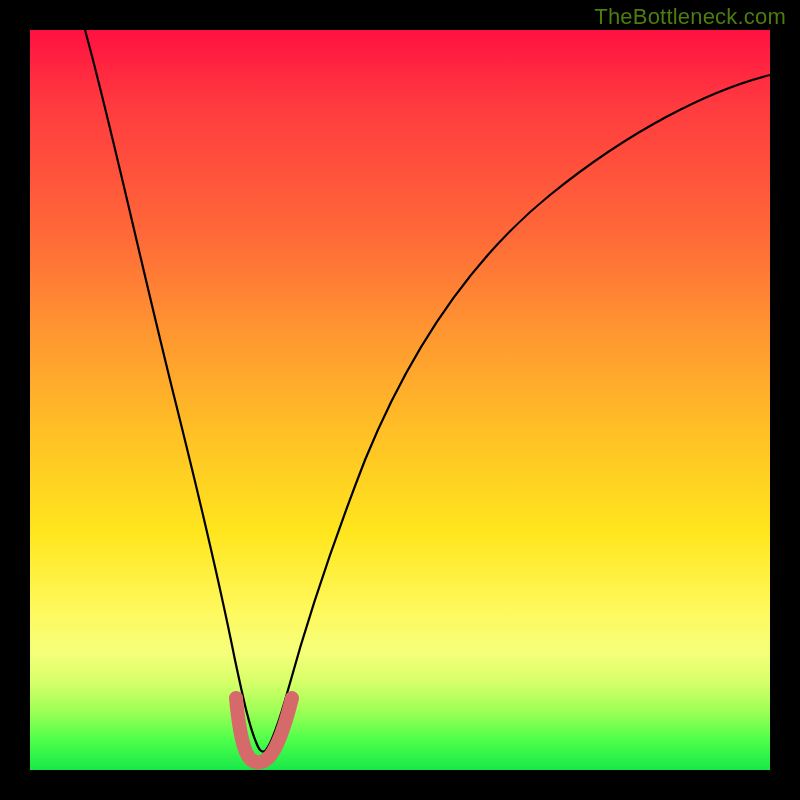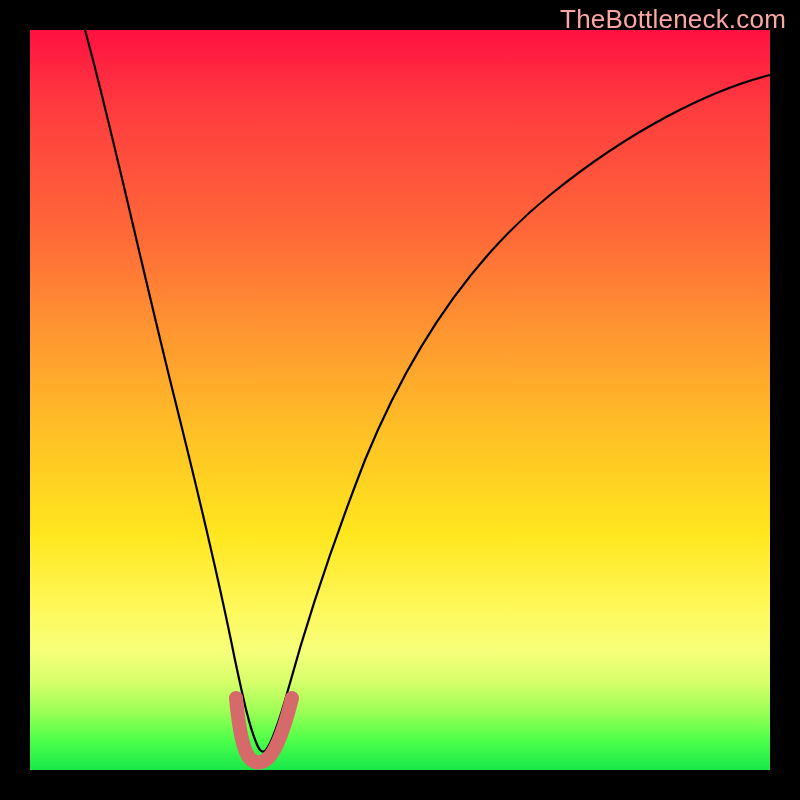--- a/index.html
+++ b/index.html
@@ -44,8 +44,8 @@
     position: absolute;
     top: 4px;
     right: 14px;
-    color: #fca5a5;
-    font-size: 26px;
+    color: #4d7c0f;
+    font-size: 22px;
     font-weight: 500;
     letter-spacing: 0.2px;
     user-select: none;

